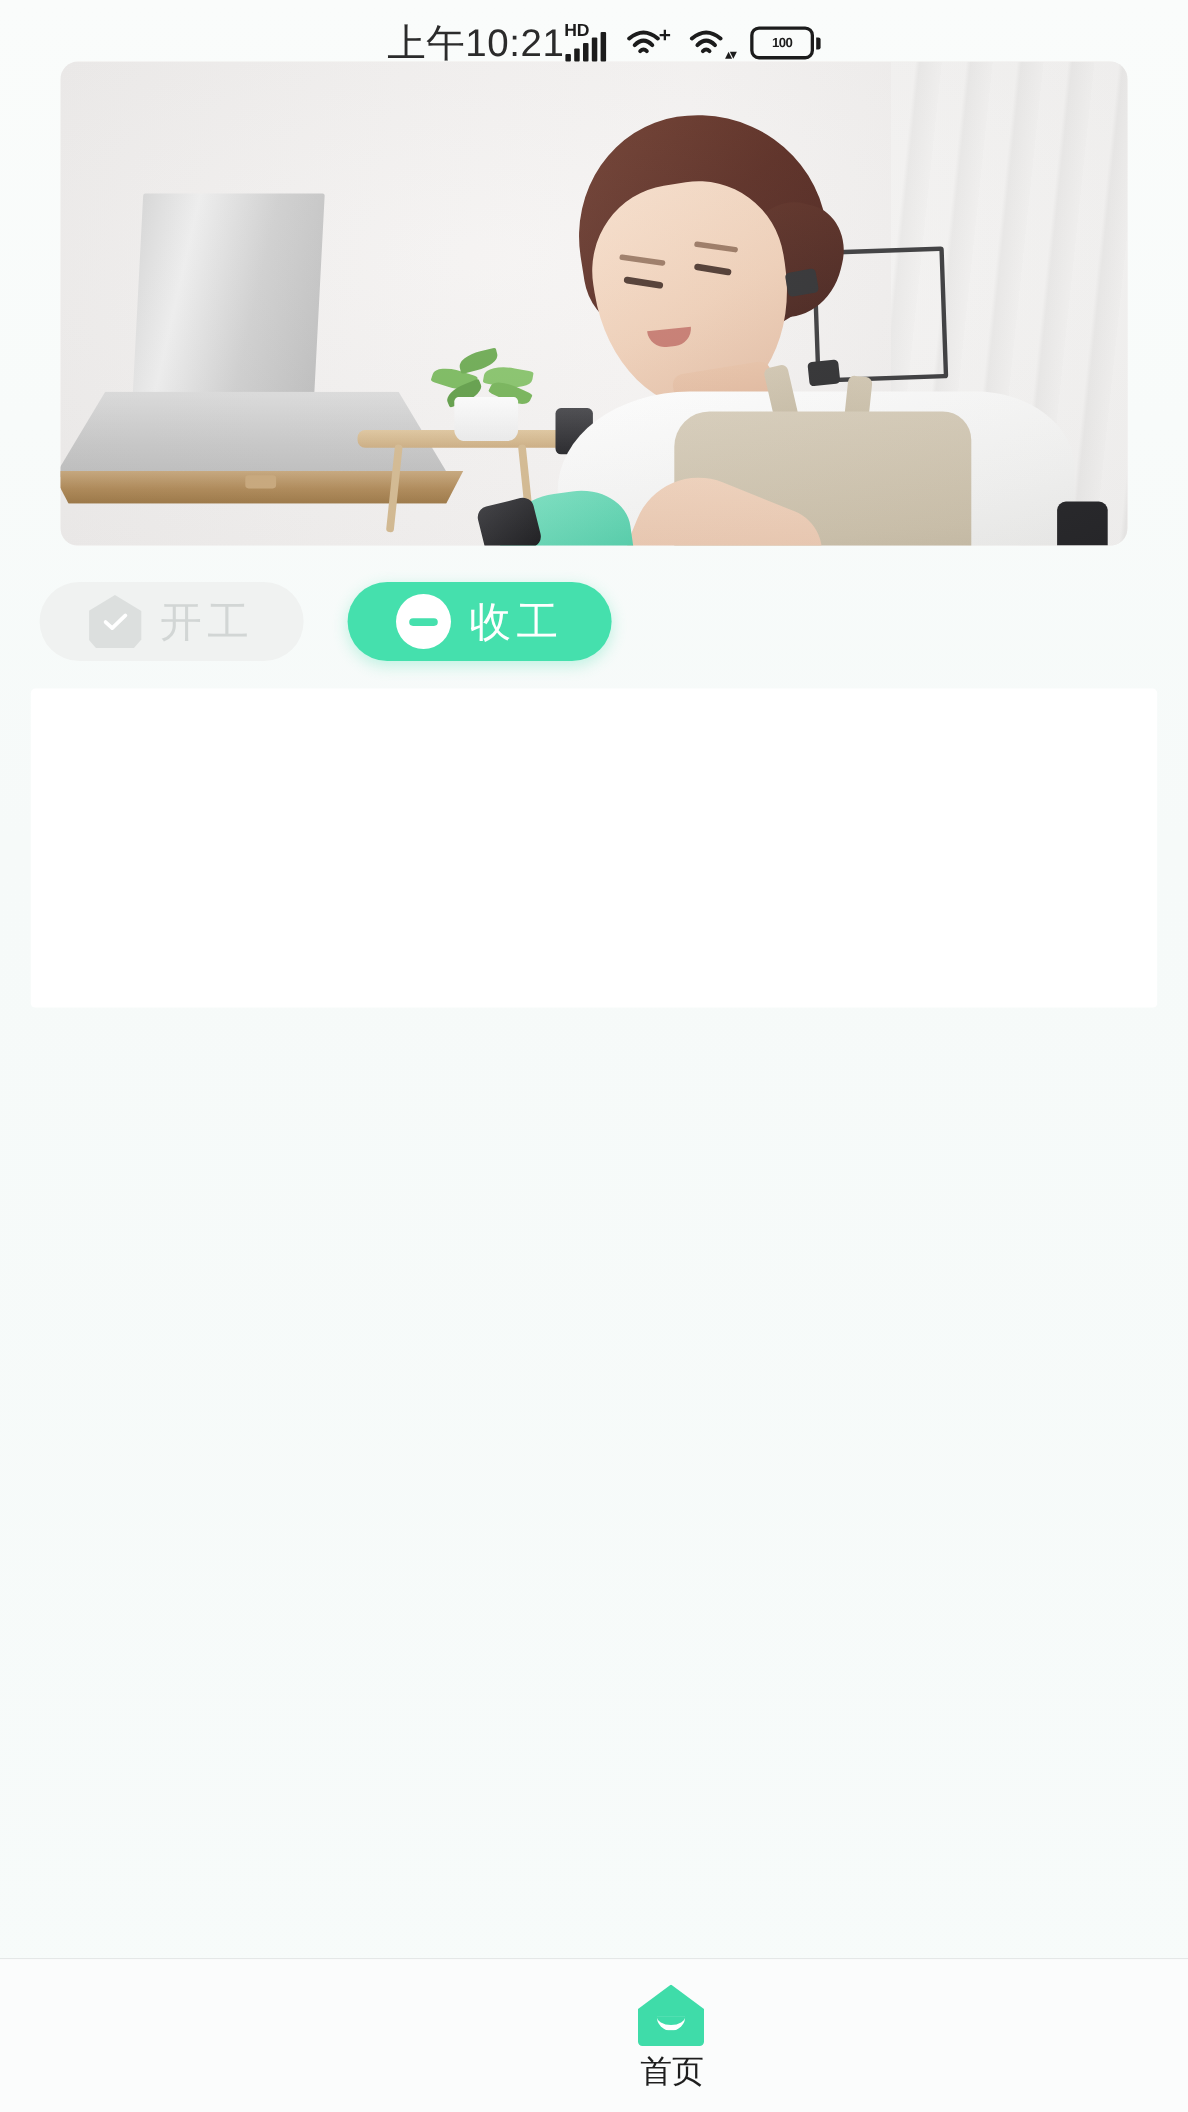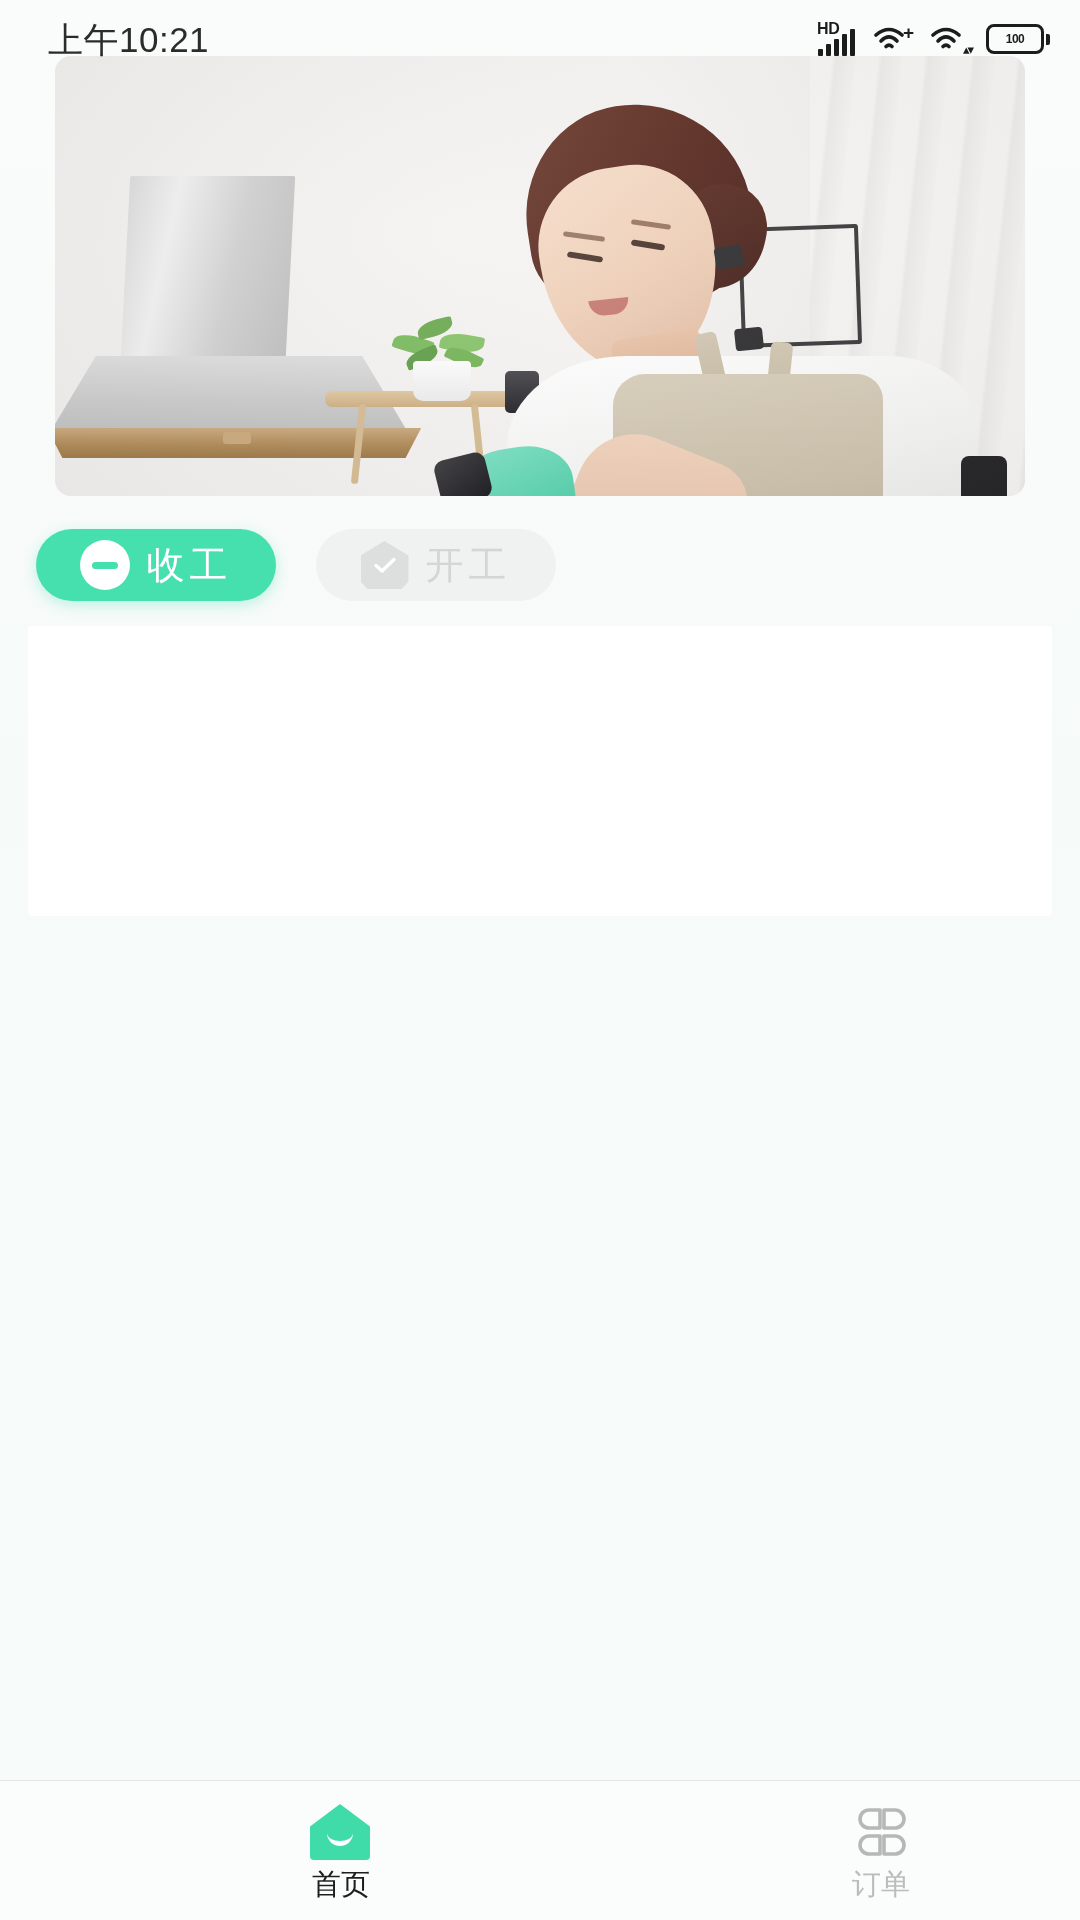--- a/index.html
+++ b/index.html
@@ -22,7 +22,7 @@
   .statusbar {
     position:relative; z-index:5;
     height:62px; flex:0 0 62px;
-    display:flex; align-items:center; justify-content:space-between;
+    display:flex; align-items:center; justify-content:center;
     padding:16px 30px 0 48px;
     background:transparent;
   }

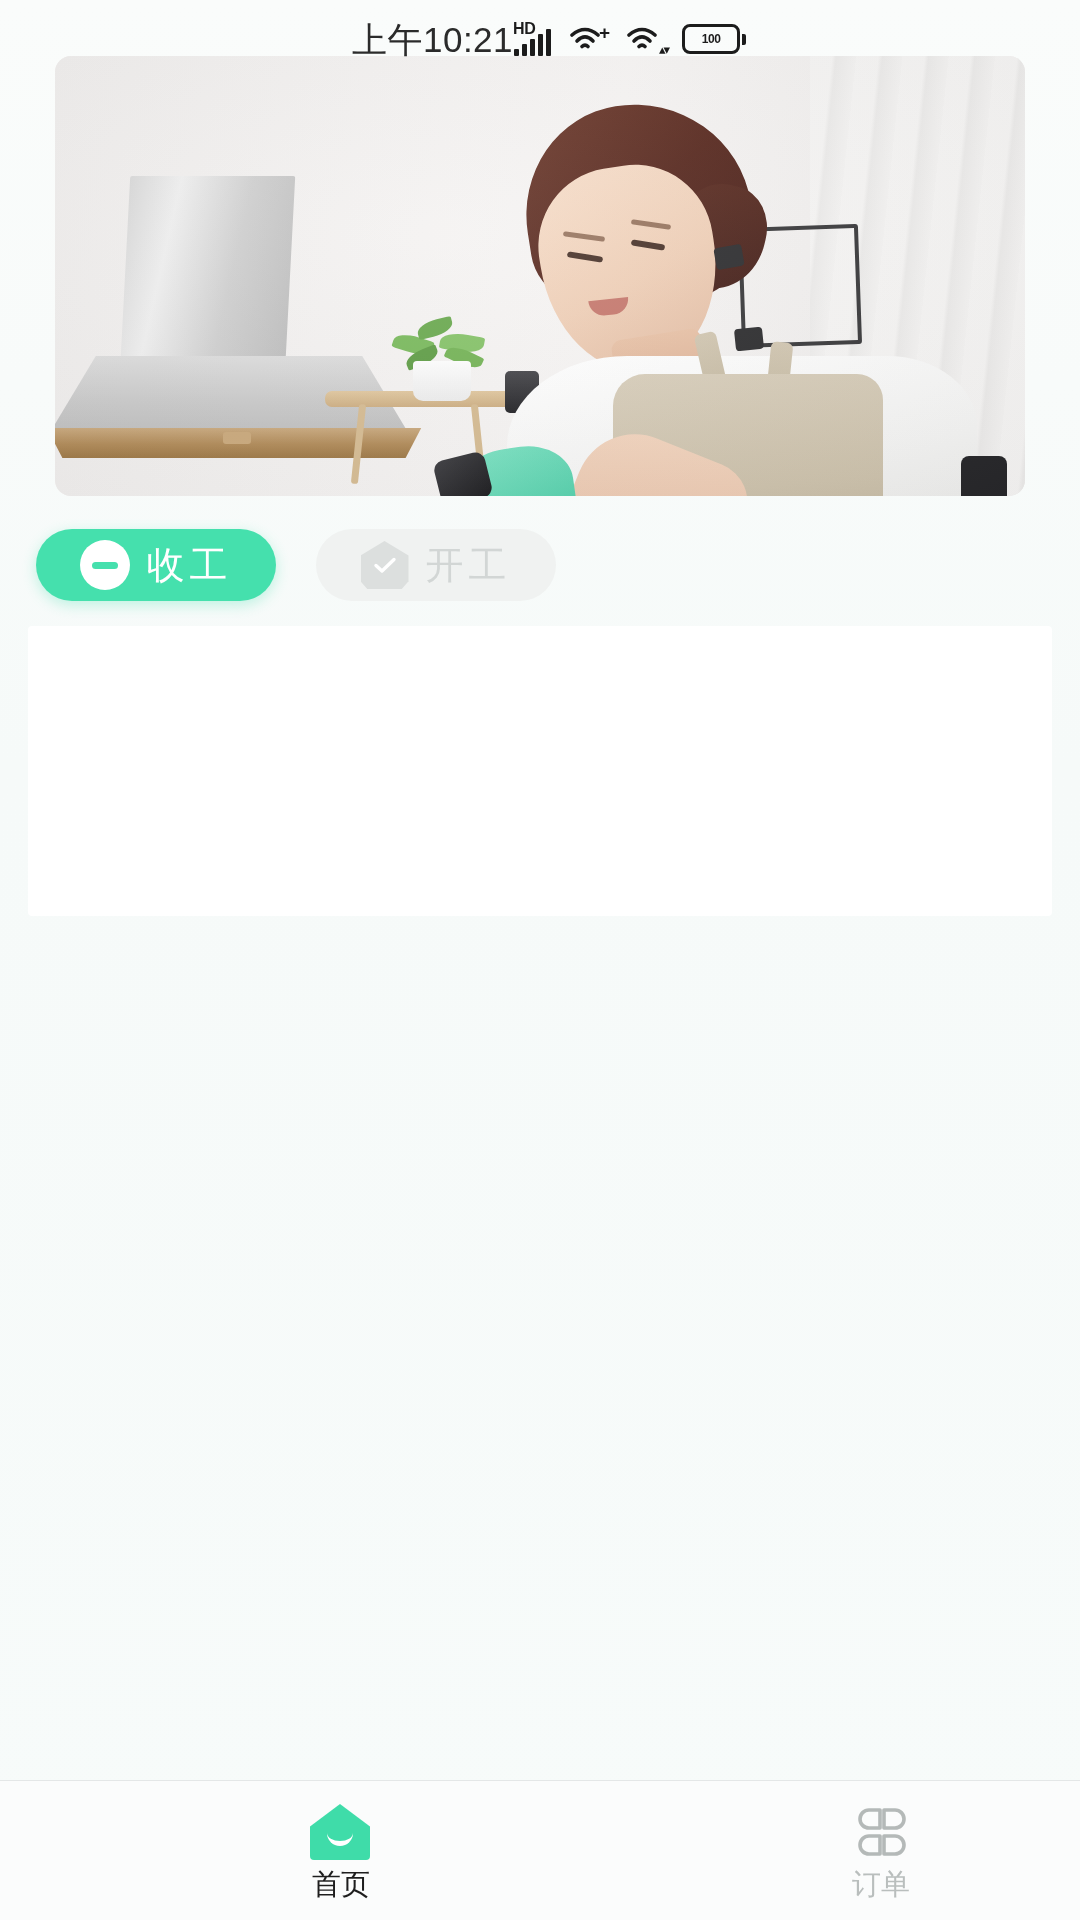--- a/index.html
+++ b/index.html
@@ -425,13 +425,6 @@
 
   <div class="actions">
 
-    <button class="btn btn-end">
-      <span class="ic-end-minus">
-        <i></i>
-      </span>
-      <span class="btn-label">收工</span>
-    </button>
-
     <button class="btn btn-start">
       <span class="ic-start-shield">
         <span class="shape"></span>
@@ -440,6 +433,13 @@
         </svg>
       </span>
       <span class="btn-label">开工</span>
+    </button>
+
+    <button class="btn btn-end">
+      <span class="ic-end-minus">
+        <i></i>
+      </span>
+      <span class="btn-label">收工</span>
     </button>
 
   </div>

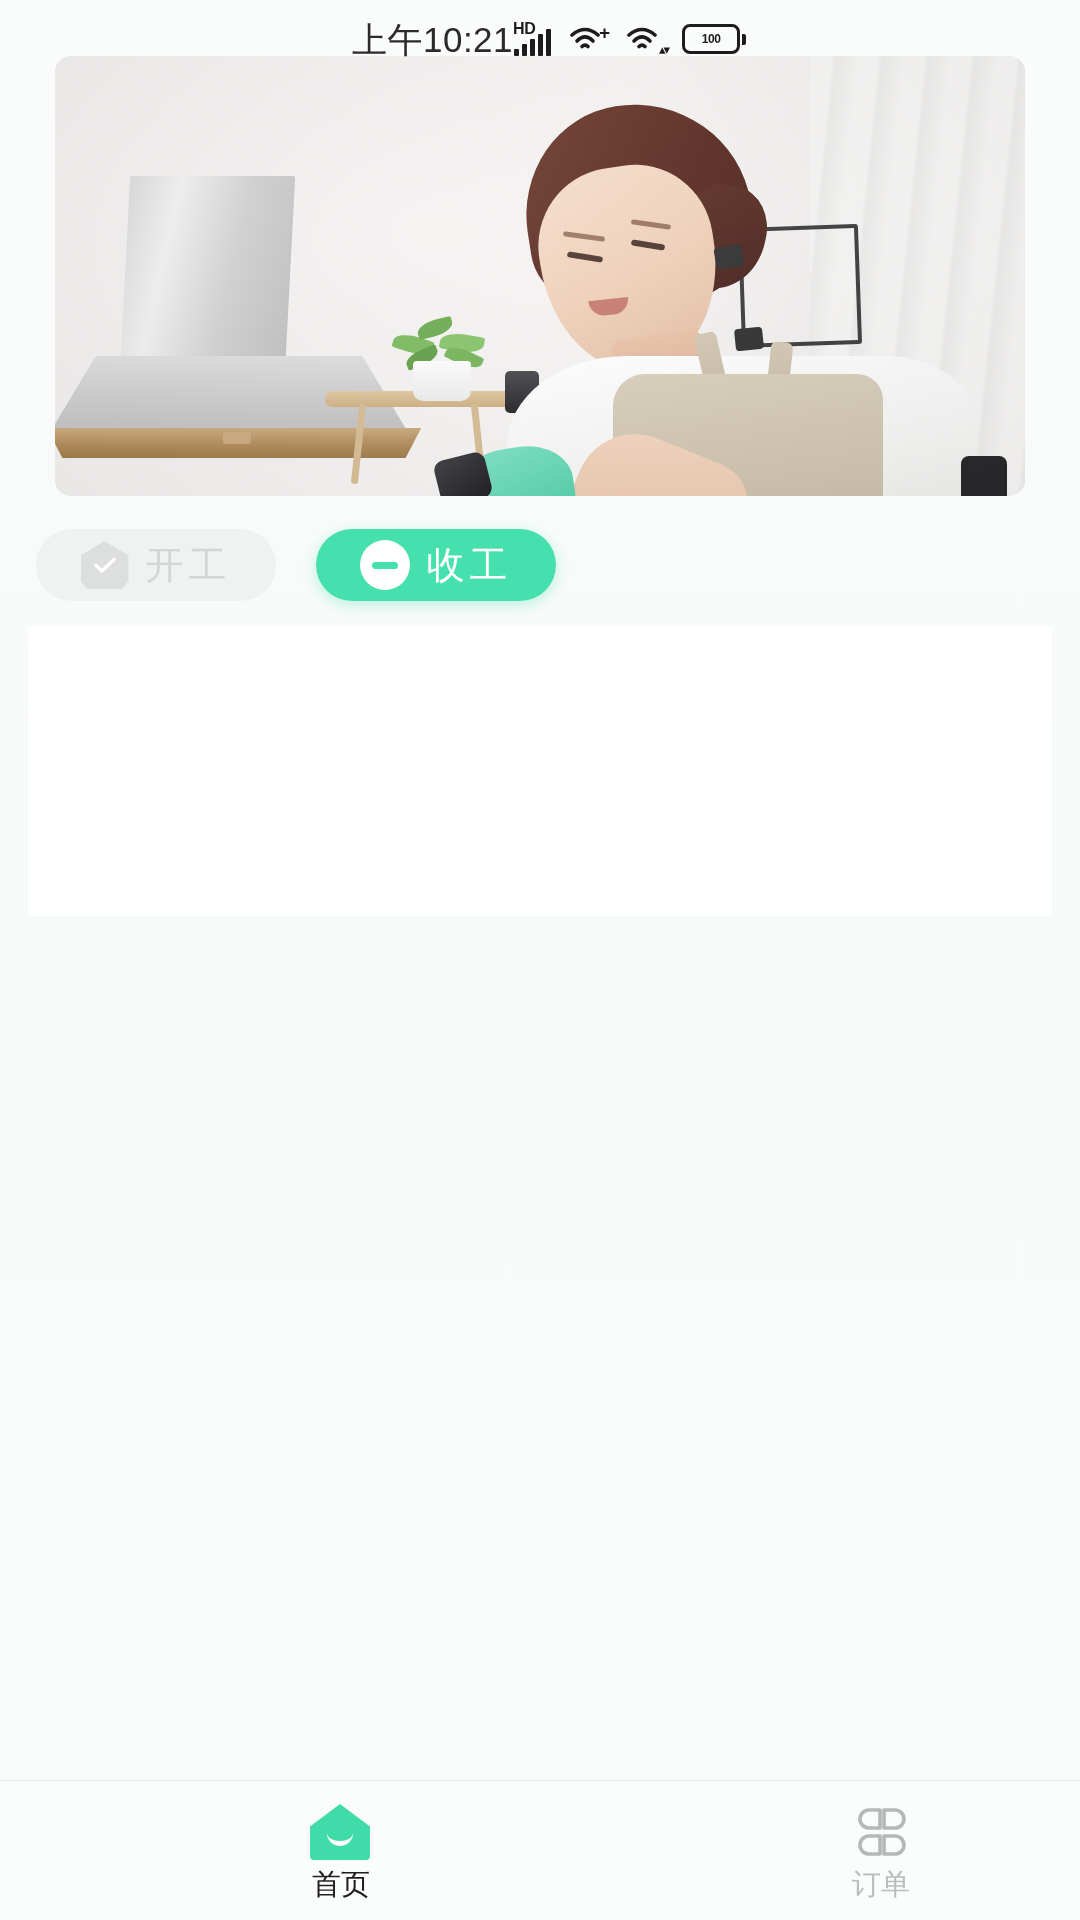--- a/index.html
+++ b/index.html
@@ -460,17 +460,6 @@
       <span class="tab-label">首页</span>
     </div>
 
-    <div class="tab tab-inactive">
-      <span class="tab-icon">
-        <svg width="56" height="56" viewBox="0 0 56 56">
-          <path d="M26 6 H15 A9 9 0 0 0 15 24 H26 Z" fill="none" stroke="#b4b9b8" stroke-width="3.6" stroke-linejoin="round"></path>
-          <path d="M30 6 H41 A9 9 0 0 1 41 24 H30 Z" fill="none" stroke="#b4b9b8" stroke-width="3.6" stroke-linejoin="round"></path>
-          <path d="M26 50 H15 A9 9 0 0 1 15 32 H26 Z" fill="none" stroke="#b4b9b8" stroke-width="3.6" stroke-linejoin="round"></path>
-          <path d="M30 50 H41 A9 9 0 0 0 41 32 H30 Z" fill="none" stroke="#b4b9b8" stroke-width="3.6" stroke-linejoin="round"></path>
-        </svg>
-      </span>
-      <span class="tab-label">订单</span>
-    </div>
 
 
   </div>

